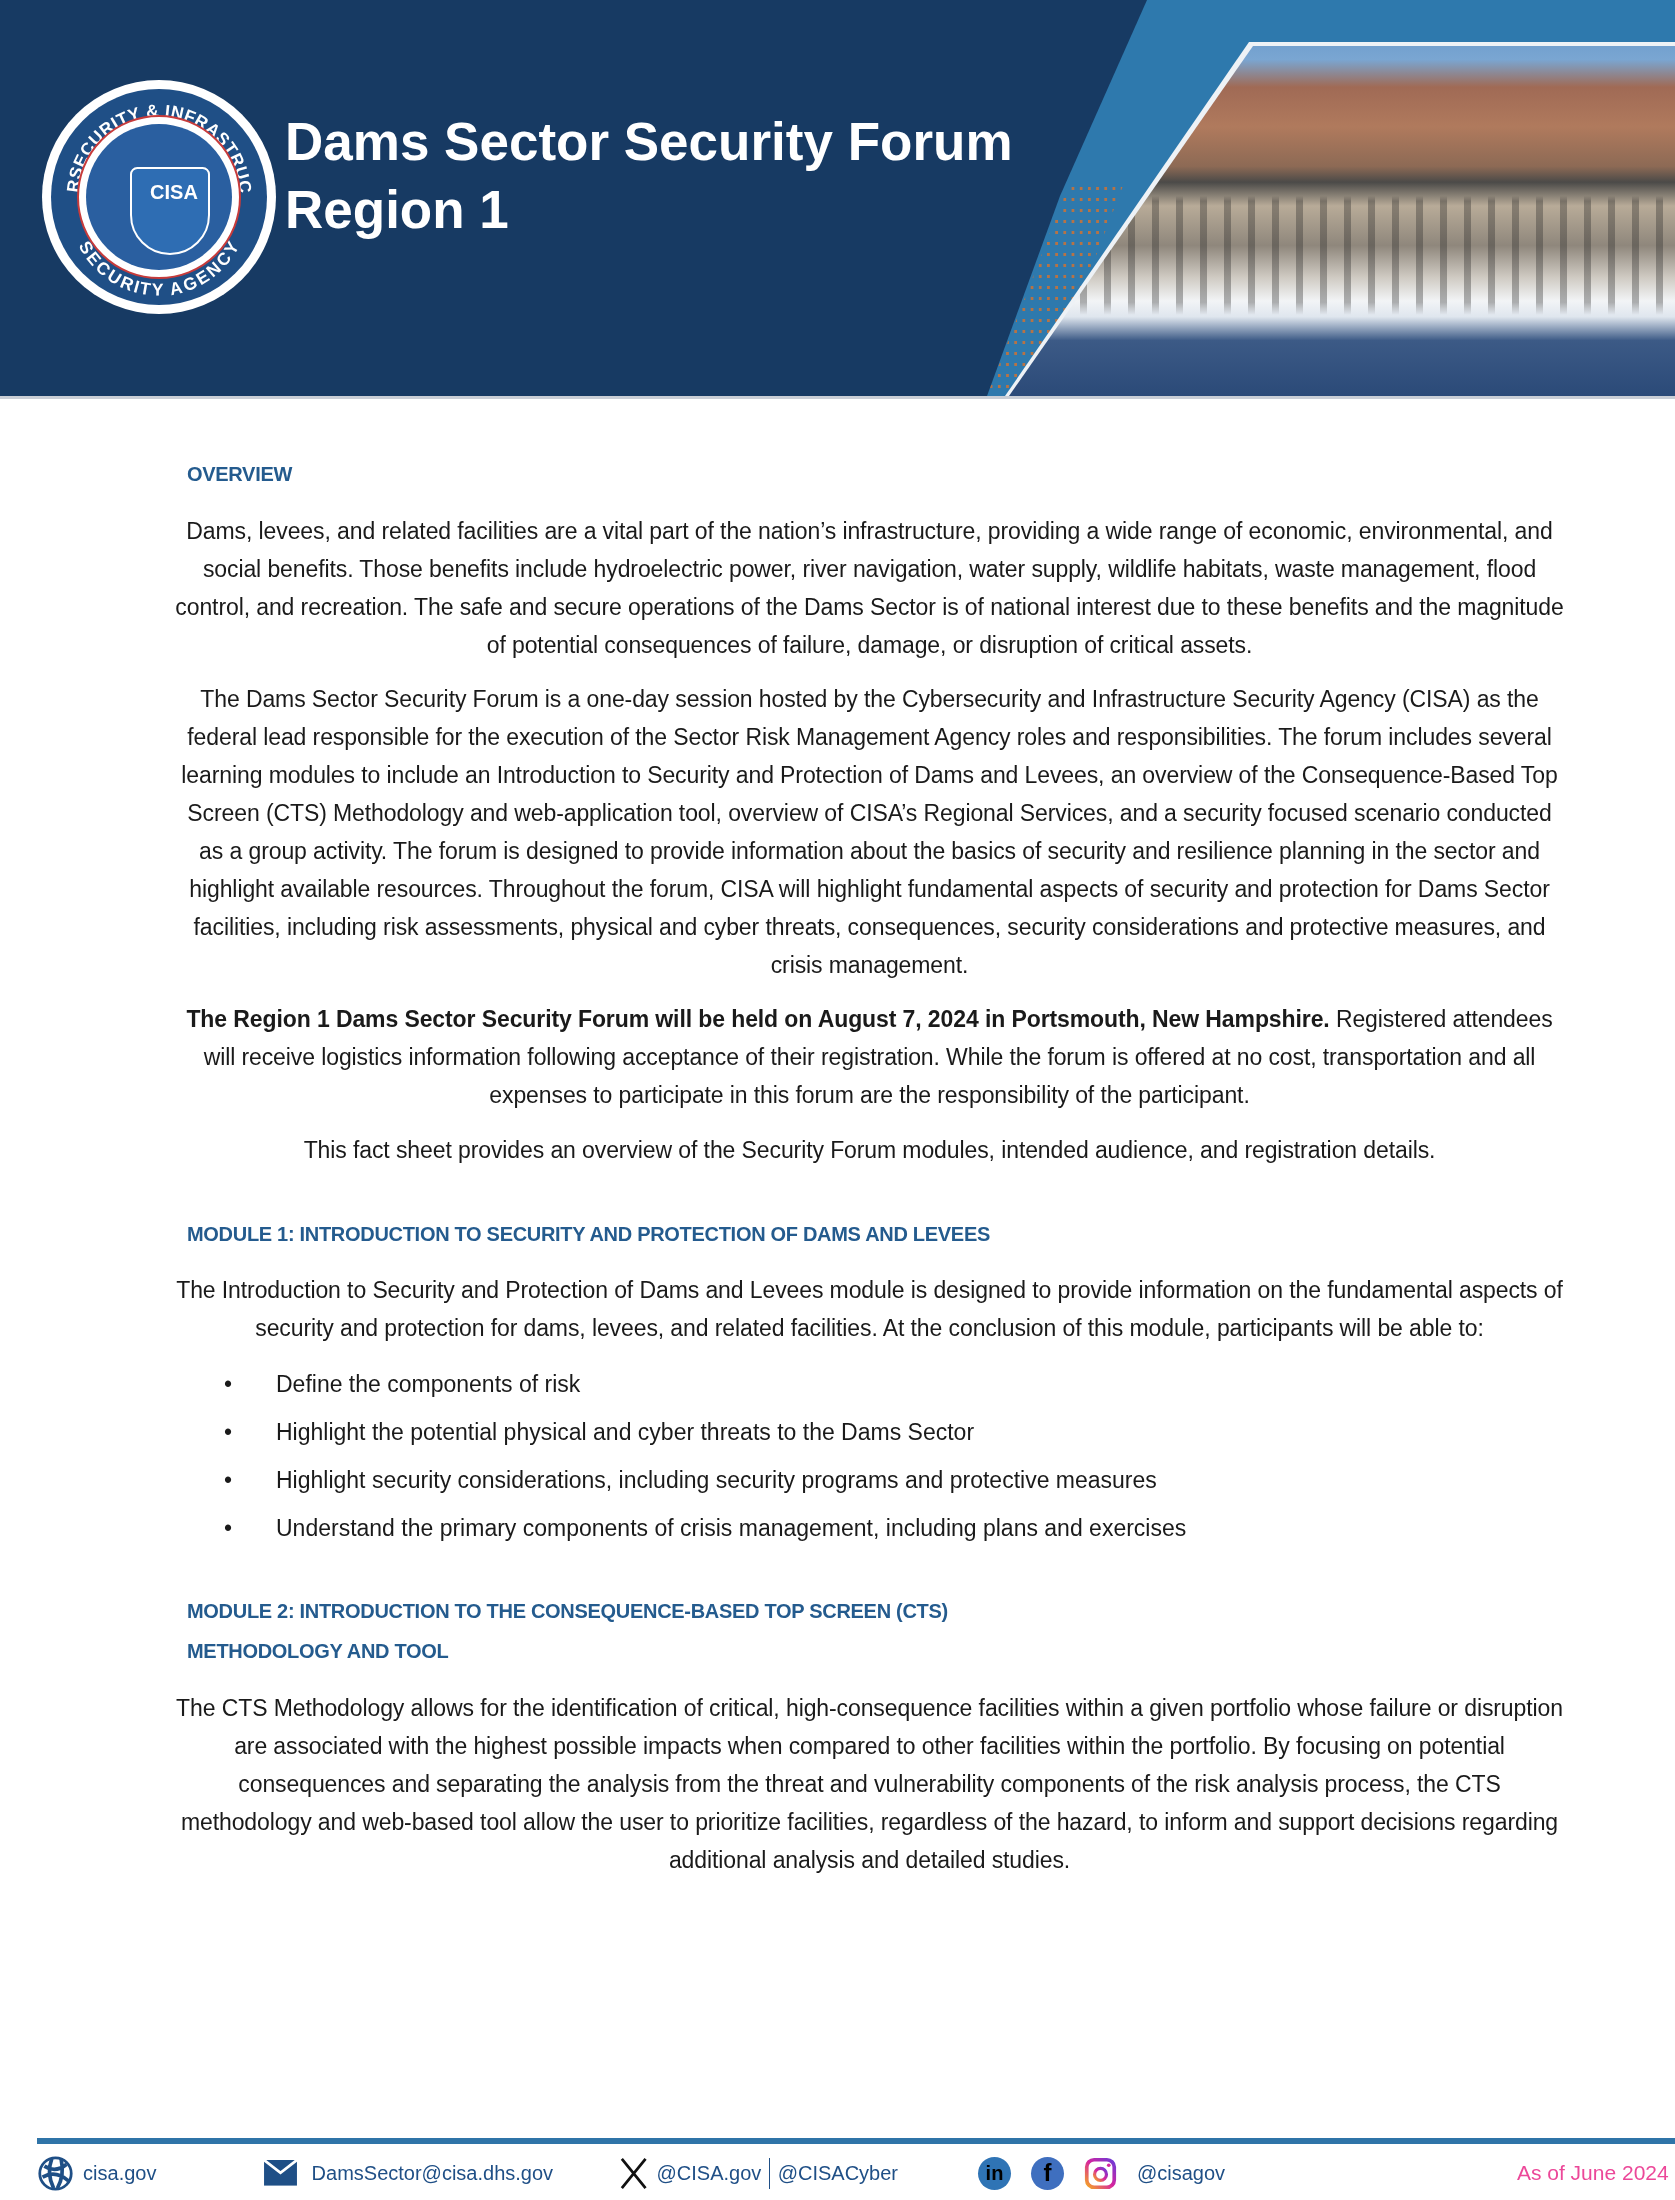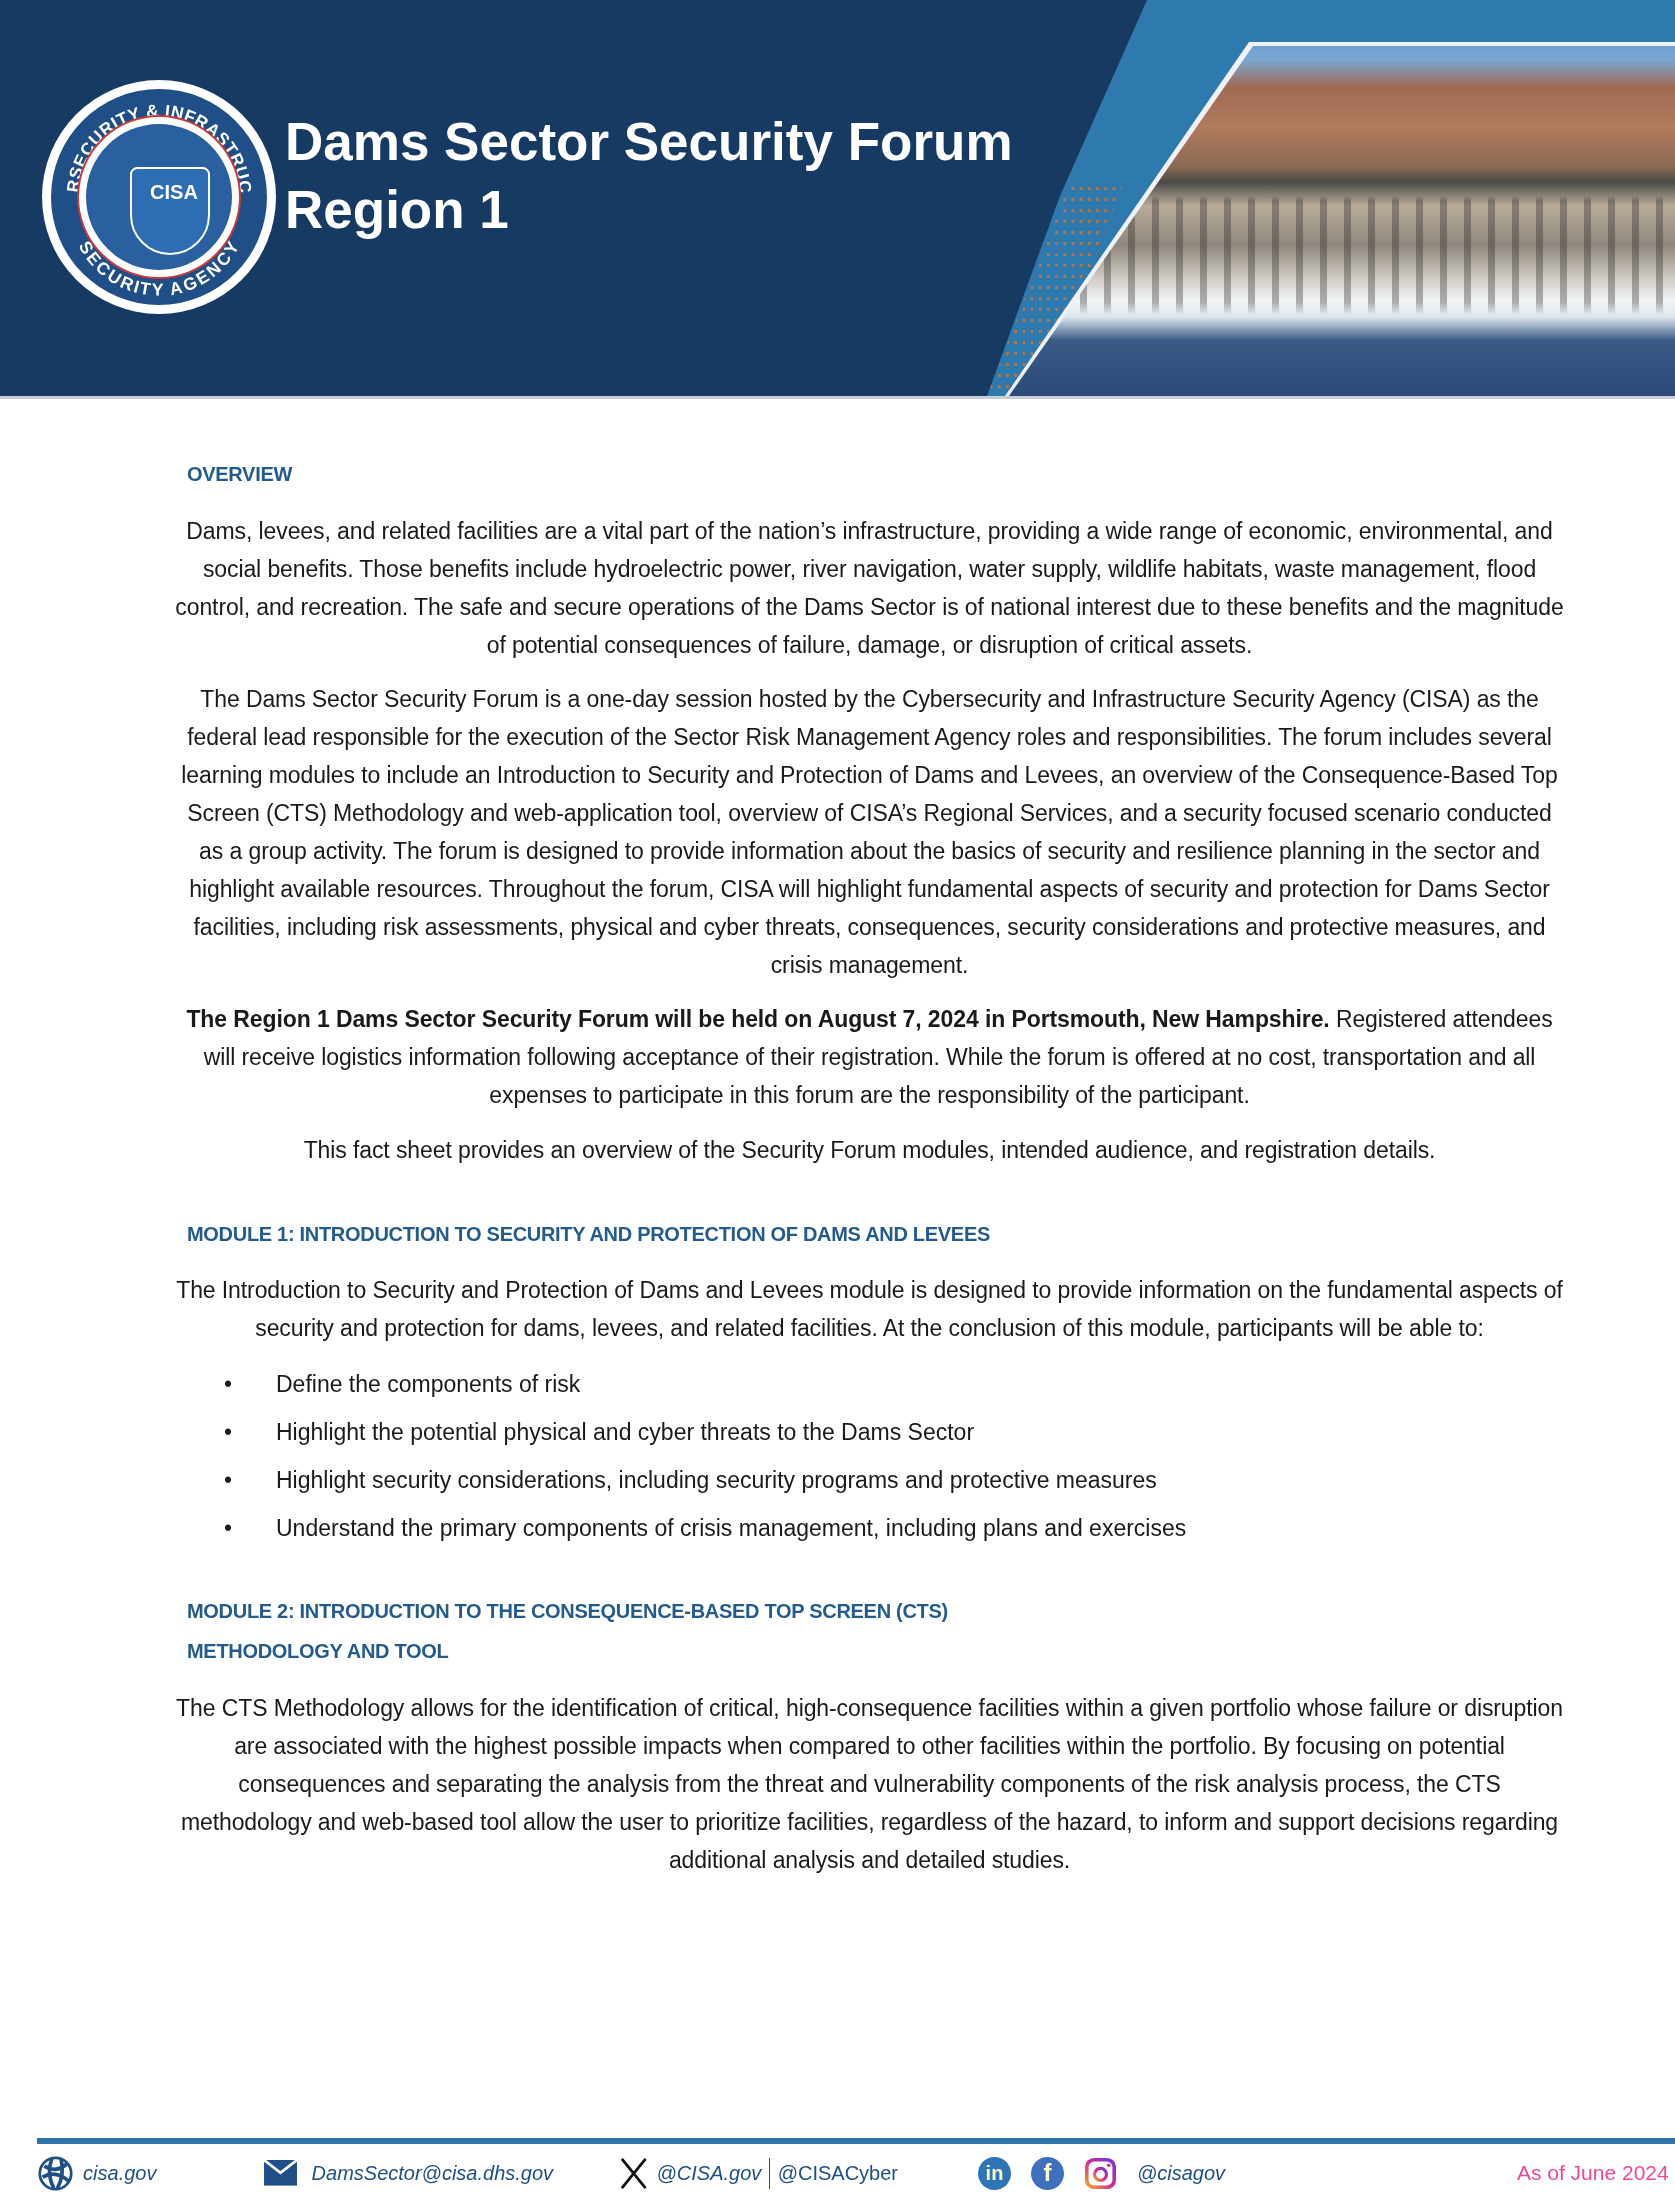--- a/index.html
+++ b/index.html
@@ -50,7 +50,7 @@
   .footer-line { position:absolute; left:37px; top:2138px; width:1639px; height:5.5px; background:#2f74a8; }
   .footer { position:absolute; left:37px; top:2153px; width:1639px; height:40px; font-size:20px; color:#1f4f86; }
   .f-item { position:absolute; top:0; height:40px; display:flex; align-items:center; }
-  .f-item span.txt { margin-left:9.1px;font-style:italic; }
+  .f-item span.txt { margin-left:9.1px; }
   .ic-circle { width:33px; height:33px; border-radius:50%; display:inline-flex; align-items:center; justify-content:center; color:#fef9c3; font-weight:bold; font-size:20px; }
   .asof { position:absolute; right:7.3px; top:0; line-height:40px; color:#ec4899; font-size:21px; }
 </style>

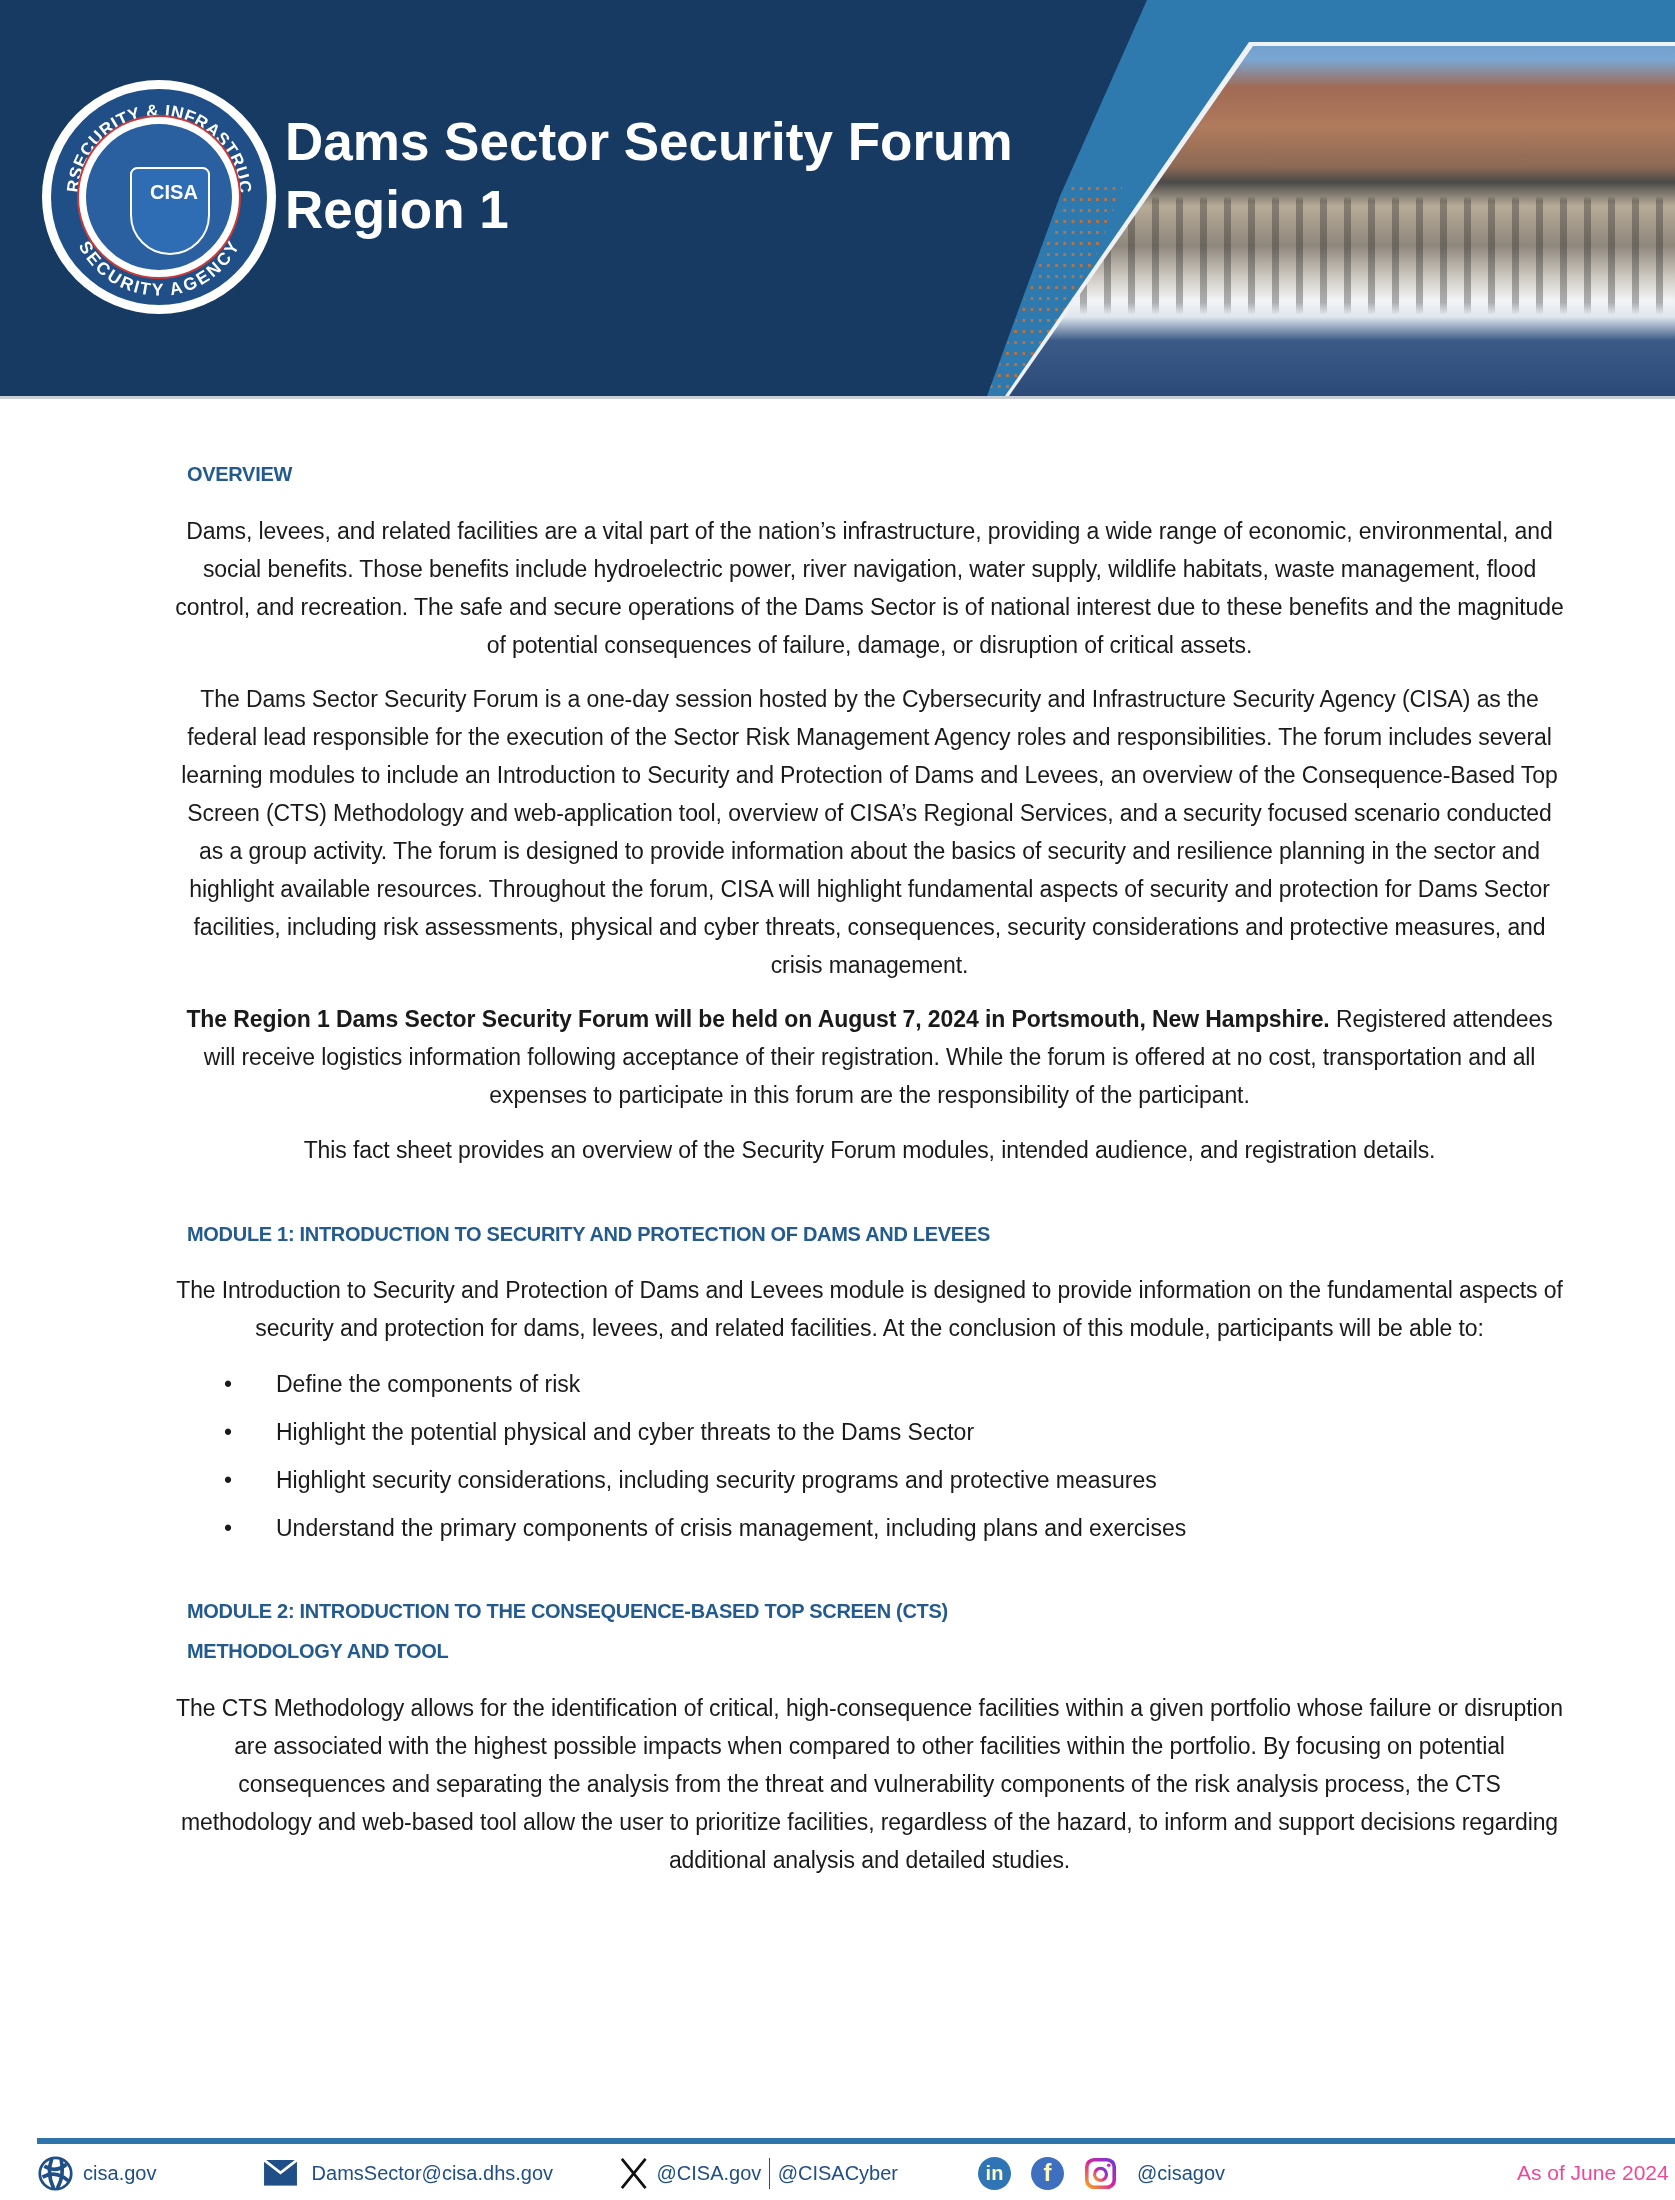--- a/index.html
+++ b/index.html
@@ -51,7 +51,7 @@
   .footer { position:absolute; left:37px; top:2153px; width:1639px; height:40px; font-size:20px; color:#1f4f86; }
   .f-item { position:absolute; top:0; height:40px; display:flex; align-items:center; }
   .f-item span.txt { margin-left:9.1px; }
-  .ic-circle { width:33px; height:33px; border-radius:50%; display:inline-flex; align-items:center; justify-content:center; color:#fef9c3; font-weight:bold; font-size:20px; }
+  .ic-circle { width:33px; height:33px; border-radius:50%; display:inline-flex; align-items:center; justify-content:center; color:#000000; font-weight:bold; font-size:20px; }
   .asof { position:absolute; right:7.3px; top:0; line-height:40px; color:#ec4899; font-size:21px; }
 </style>
 </head>

